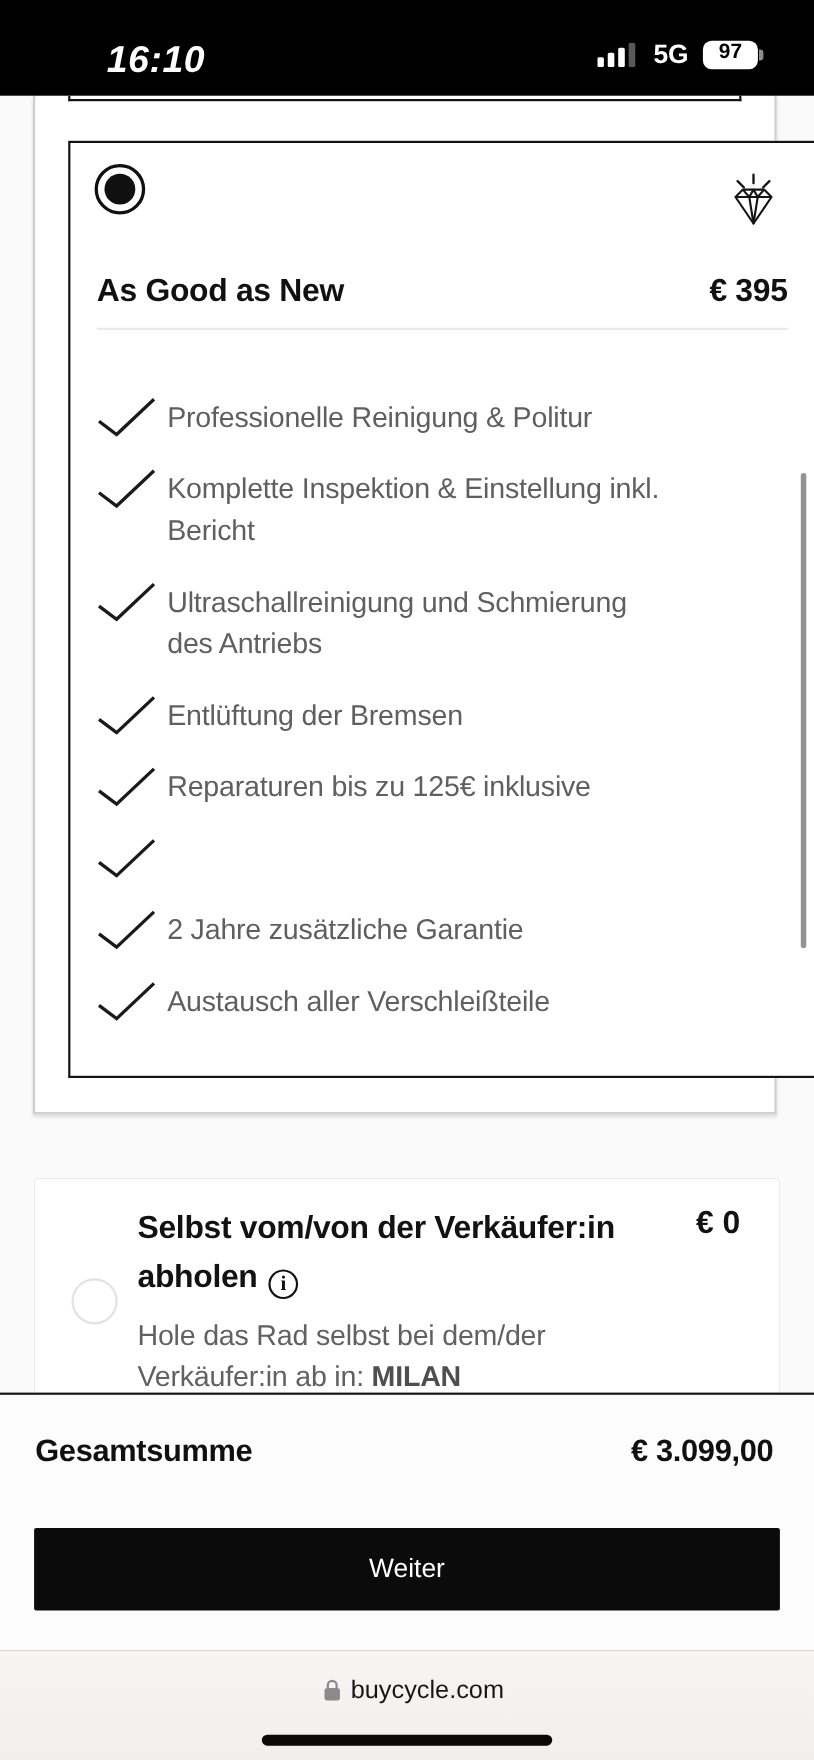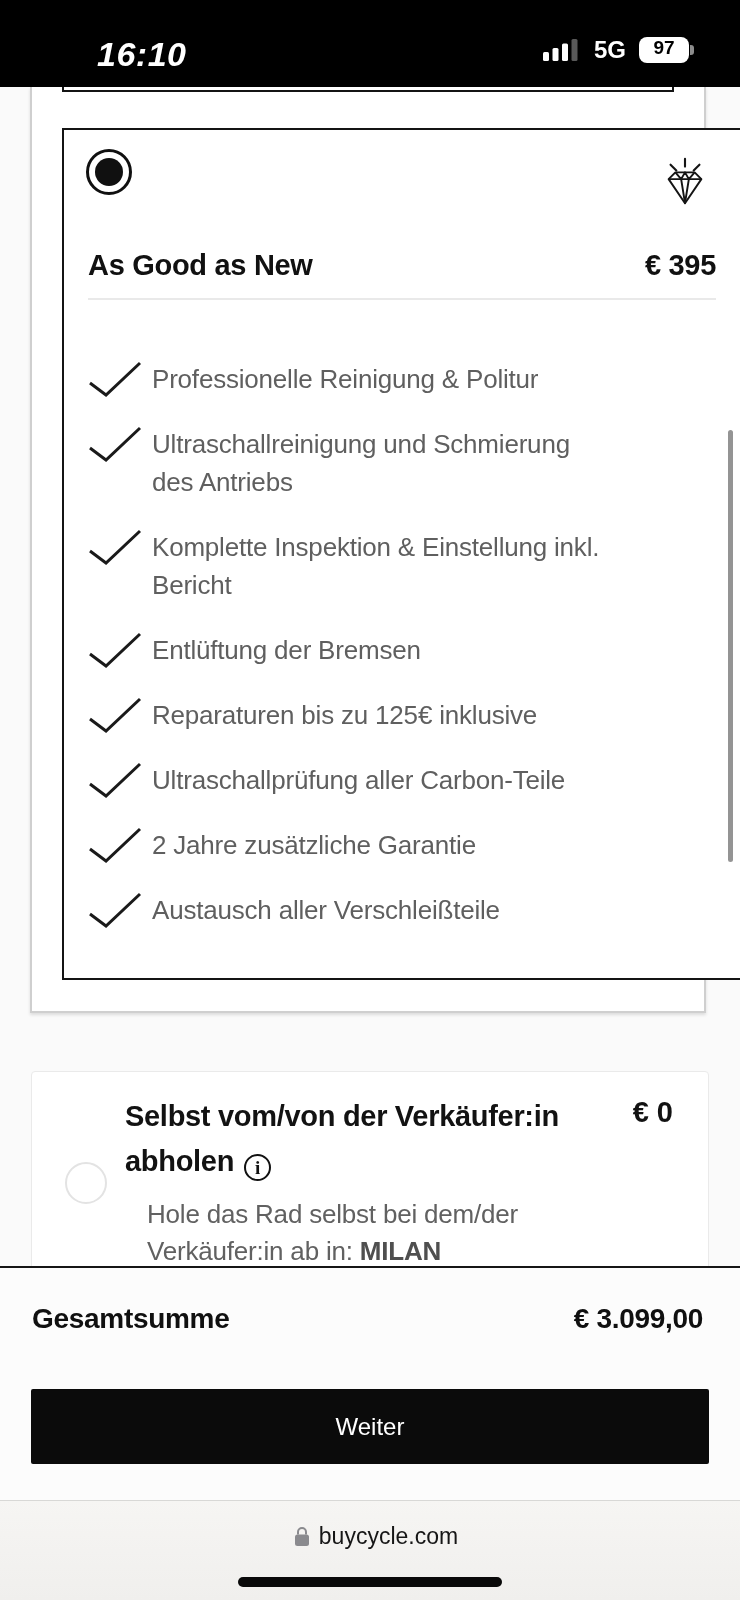--- a/index.html
+++ b/index.html
@@ -125,13 +125,13 @@
         <svg class="check" viewBox="0 0 54 37" xmlns="http://www.w3.org/2000/svg">
           <polyline points="2,22 18,34 52,2" fill="none" stroke="#1a1a1a" stroke-width="3"></polyline>
         </svg>
-        <span class="feature-text">Ultraschallreinigung und Schmierung<br>des Antriebs</span>
+        <span class="feature-text">Komplette Inspektion &amp; Einstellung inkl.<br>Bericht</span>
       </li>
       <li class="feature-item">
         <svg class="check" viewBox="0 0 54 37" xmlns="http://www.w3.org/2000/svg">
           <polyline points="2,22 18,34 52,2" fill="none" stroke="#1a1a1a" stroke-width="3"></polyline>
         </svg>
-        <span class="feature-text">Komplette Inspektion &amp; Einstellung inkl.<br>Bericht</span>
+        <span class="feature-text">Ultraschallreinigung und Schmierung<br>des Antriebs</span>
       </li>
       <li class="feature-item">
         <svg class="check" viewBox="0 0 54 37" xmlns="http://www.w3.org/2000/svg">

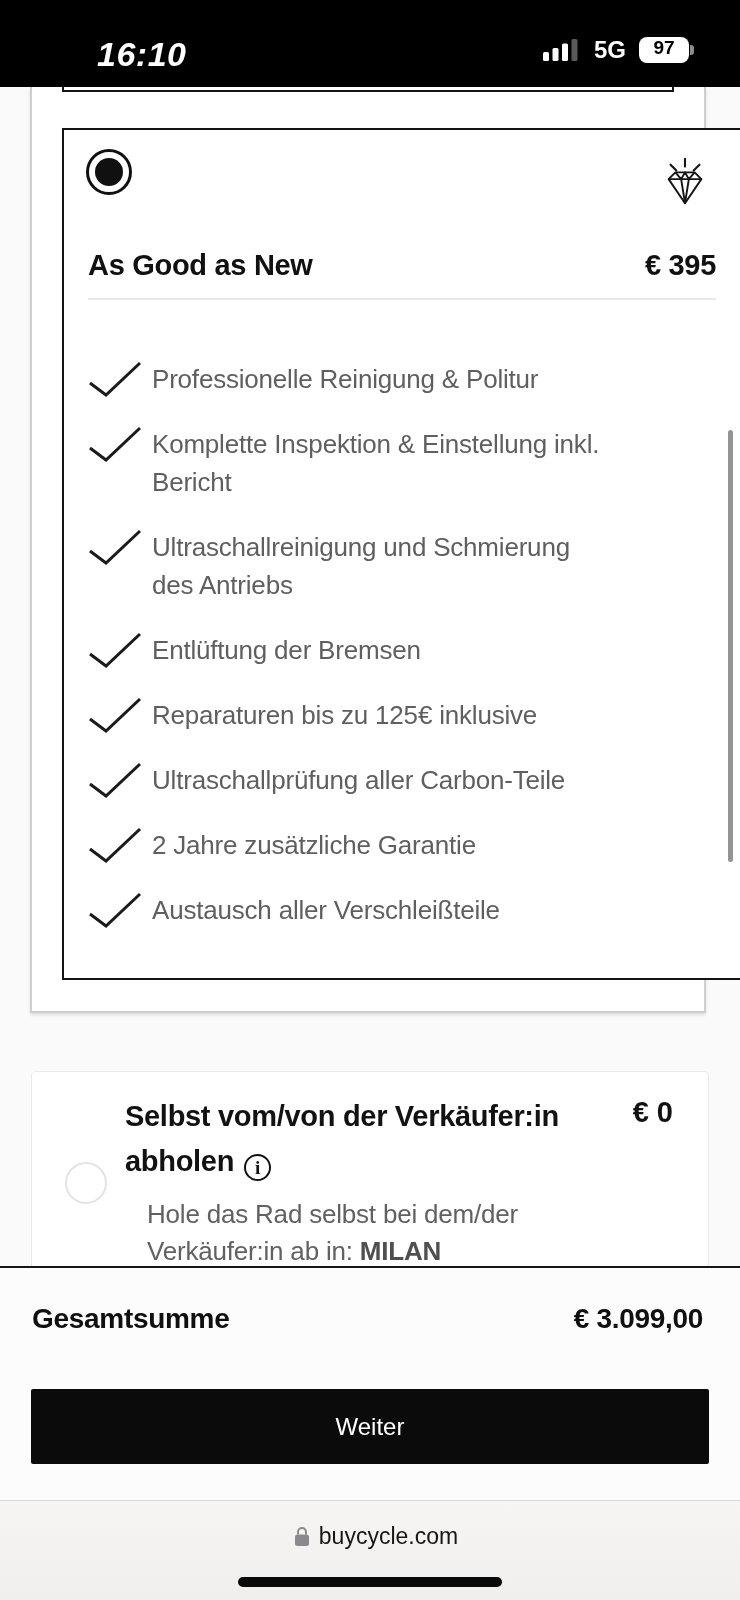--- a/index.html
+++ b/index.html
@@ -149,7 +149,6 @@
         <svg class="check" viewBox="0 0 54 37" xmlns="http://www.w3.org/2000/svg">
           <polyline points="2,22 18,34 52,2" fill="none" stroke="#1a1a1a" stroke-width="3"></polyline>
         </svg>
-        <span class="feature-text">Ultraschallprüfung aller Carbon-Teile</span>
       </li>
       <li class="feature-item">
         <svg class="check" viewBox="0 0 54 37" xmlns="http://www.w3.org/2000/svg">

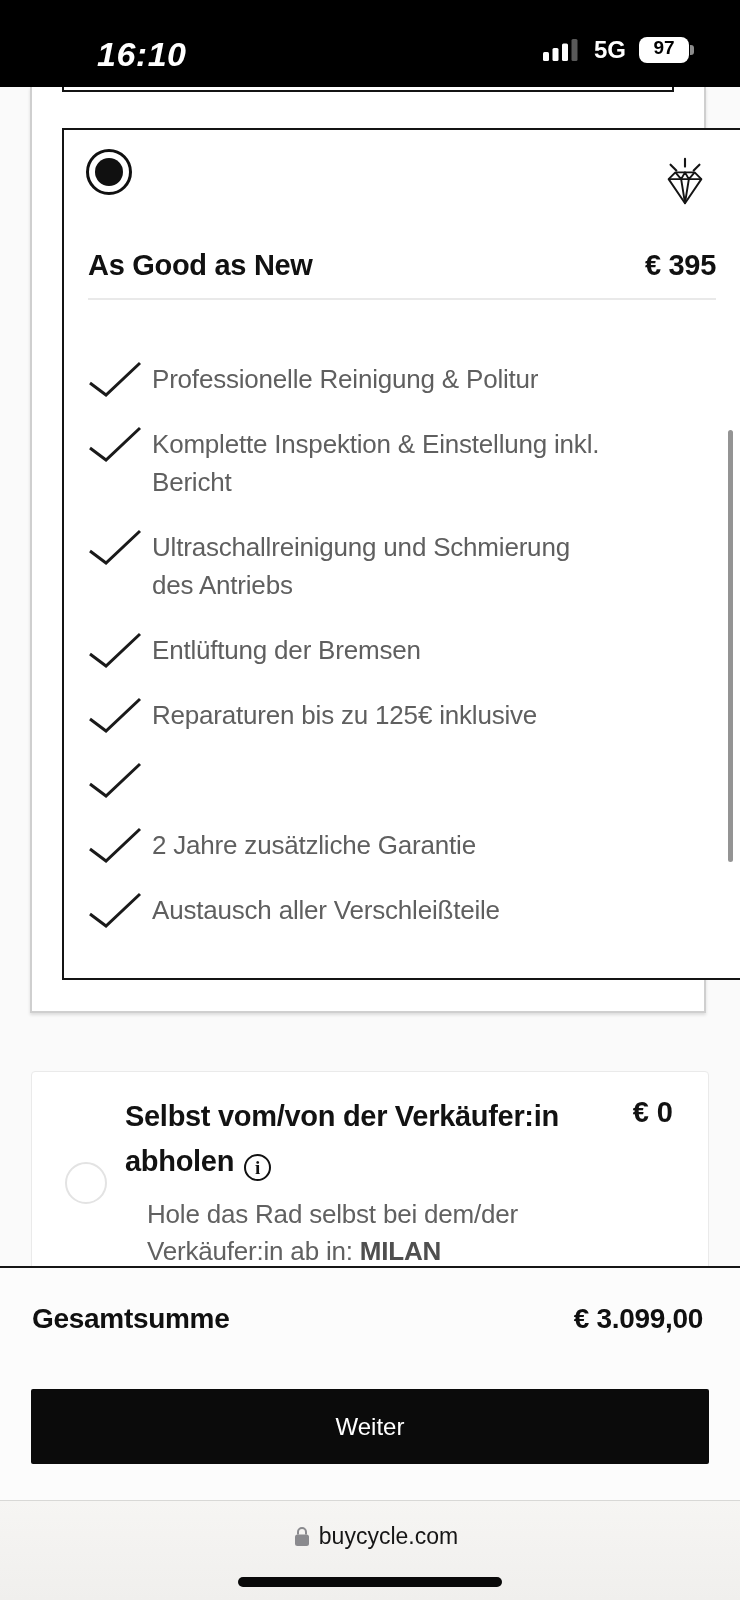--- a/index.html
+++ b/index.html
@@ -47,7 +47,7 @@
     align-items:center;justify-content:center;font-family:"Liberation Serif","DejaVu Serif",serif;
     font-size:19px;font-weight:600;line-height:1;margin-left:10px;vertical-align:-3px;}
   .pickup-price{position:absolute;right:35px;top:24px;font-size:29px;font-weight:700;color:#121212;}
-  .pickup-desc{position:absolute;left:93px;top:124px;font-size:26px;line-height:37px;color:#616161;white-space:nowrap;letter-spacing:-.2px;margin-left:22px;}
+  .pickup-desc{position:absolute;left:93px;top:124px;font-size:26px;line-height:37px;color:#616161;white-space:nowrap;letter-spacing:-.2px;}
   .pickup-desc .loc{color:#4f4f4f;font-weight:700;margin-left:7px;}
   
   .summary-bar{position:absolute;left:0;top:1266px;width:740px;height:234px;background:#fcfcfc;

